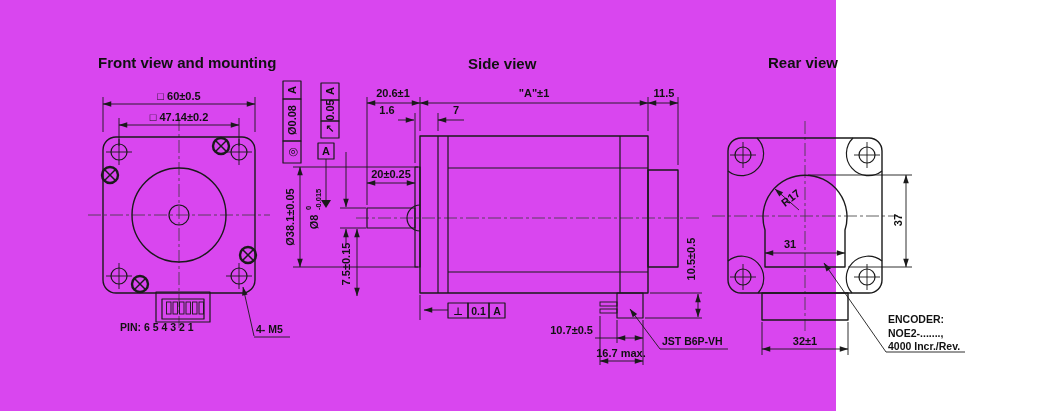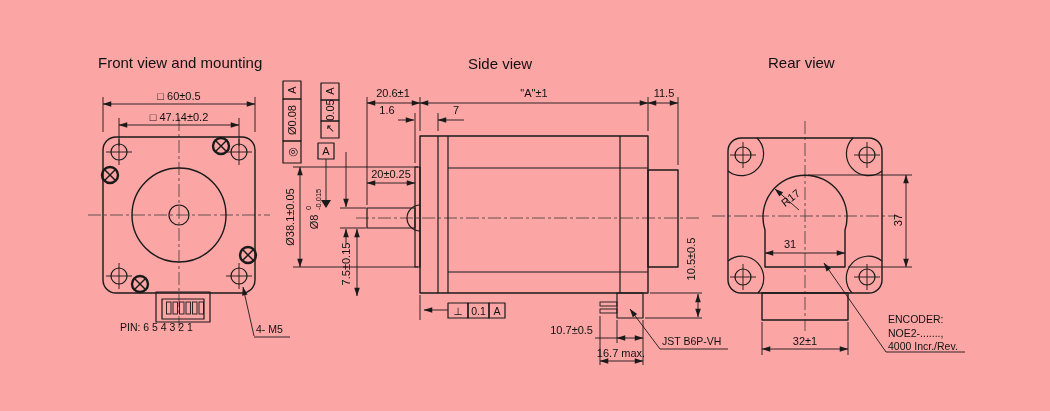--- a/index.html
+++ b/index.html
@@ -3,7 +3,7 @@
 <meta charset="utf-8">
 <style>
   html,body{margin:0;padding:0;background:#fff;}
-  .stage{position:relative;width:1050px;height:411px;background:#fca5a5;font-family:"Liberation Sans",sans-serif;}
+  .stage{position:relative;width:836px;height:411px;background:#d946ef;font-family:"Liberation Sans",sans-serif;font-weight:bold;}
   svg{display:block;}
   .ol{fill:none;stroke:#1a1a1a;stroke-width:1.4;stroke-linejoin:round;}
   .ol2{fill:none;stroke:#1a1a1a;stroke-width:1.2;stroke-linejoin:round;}

